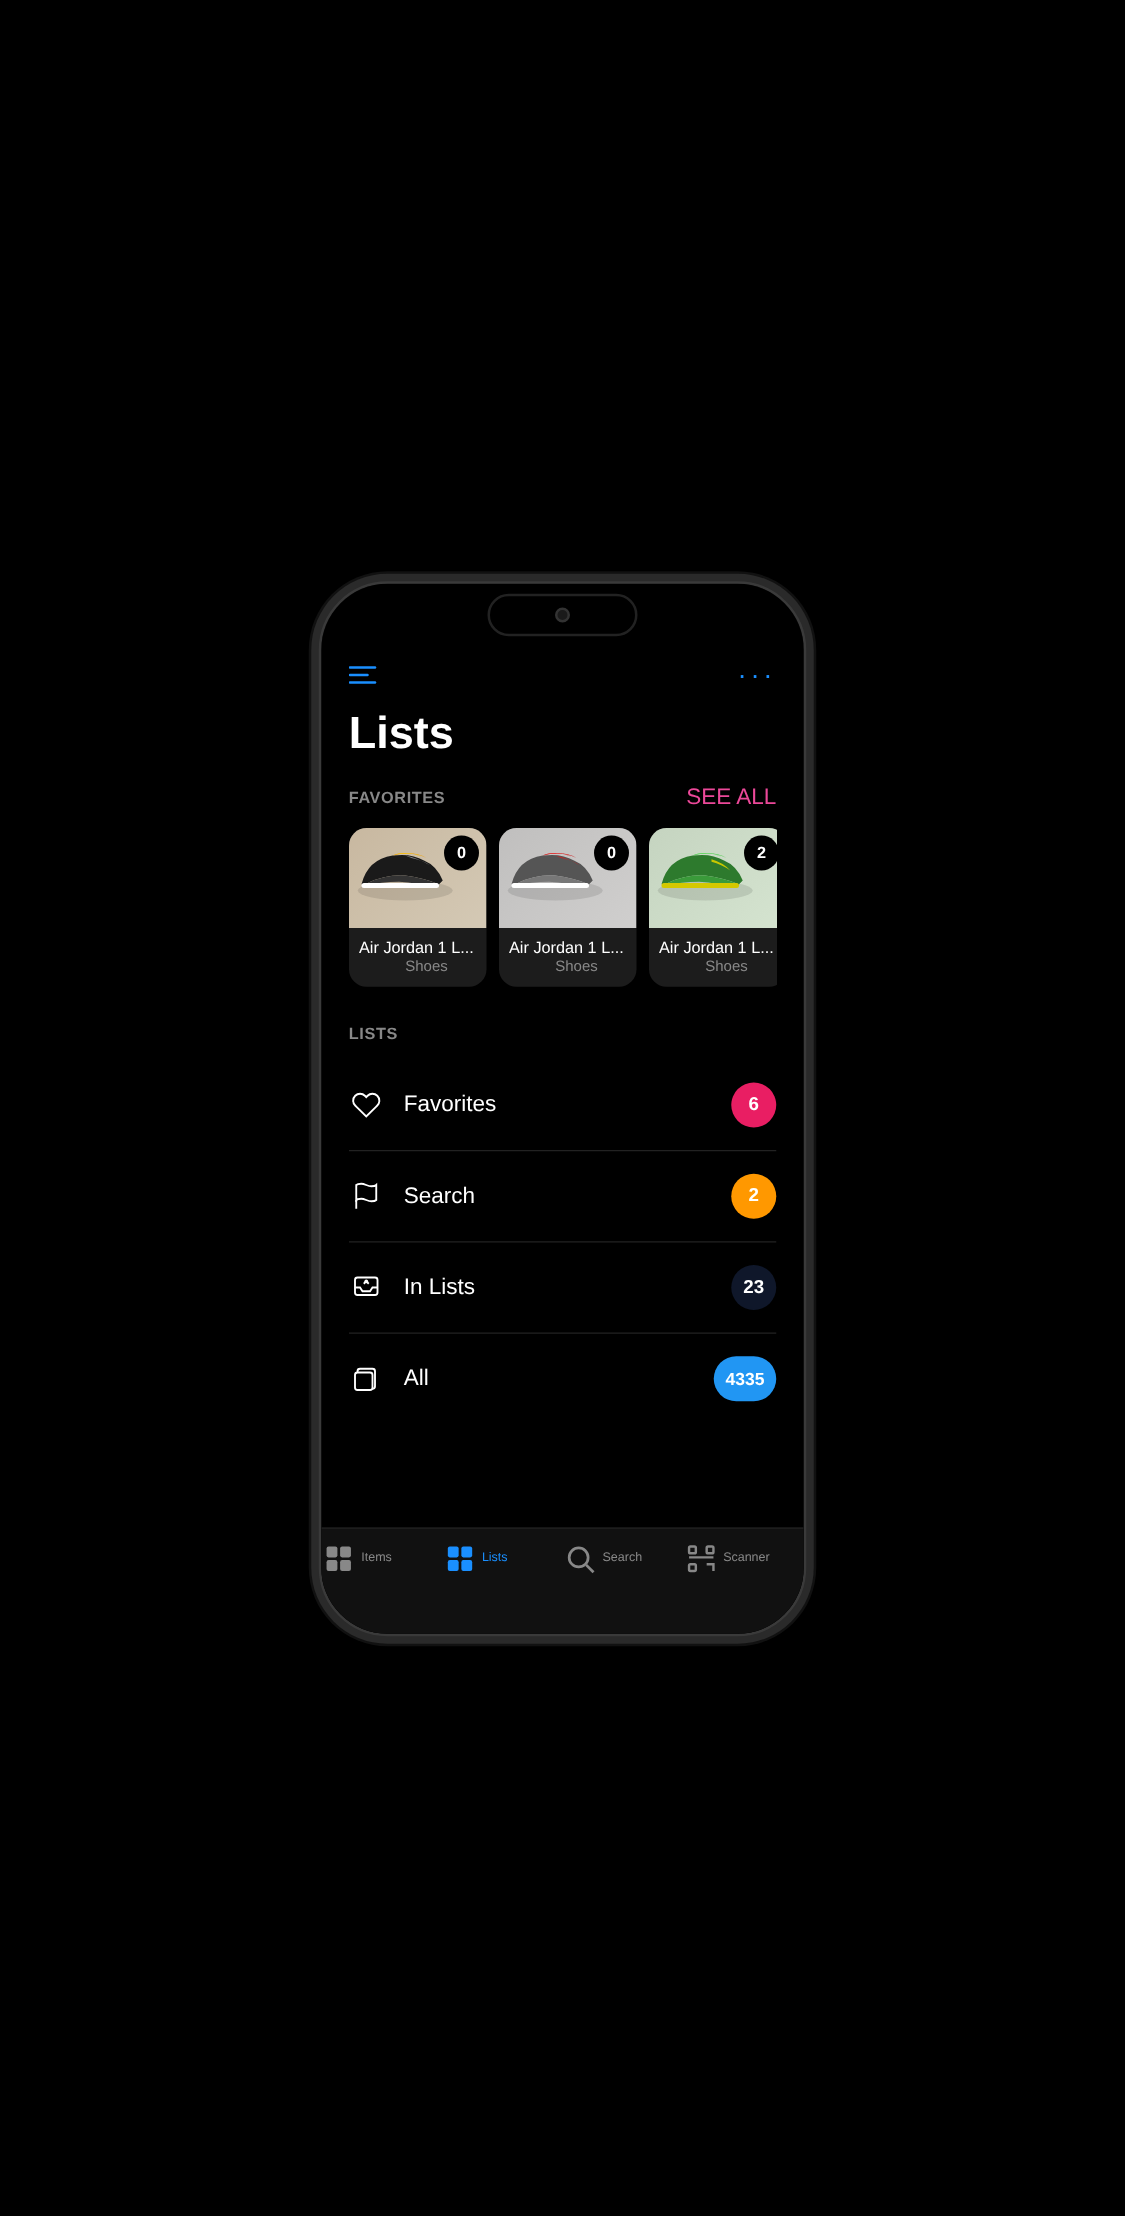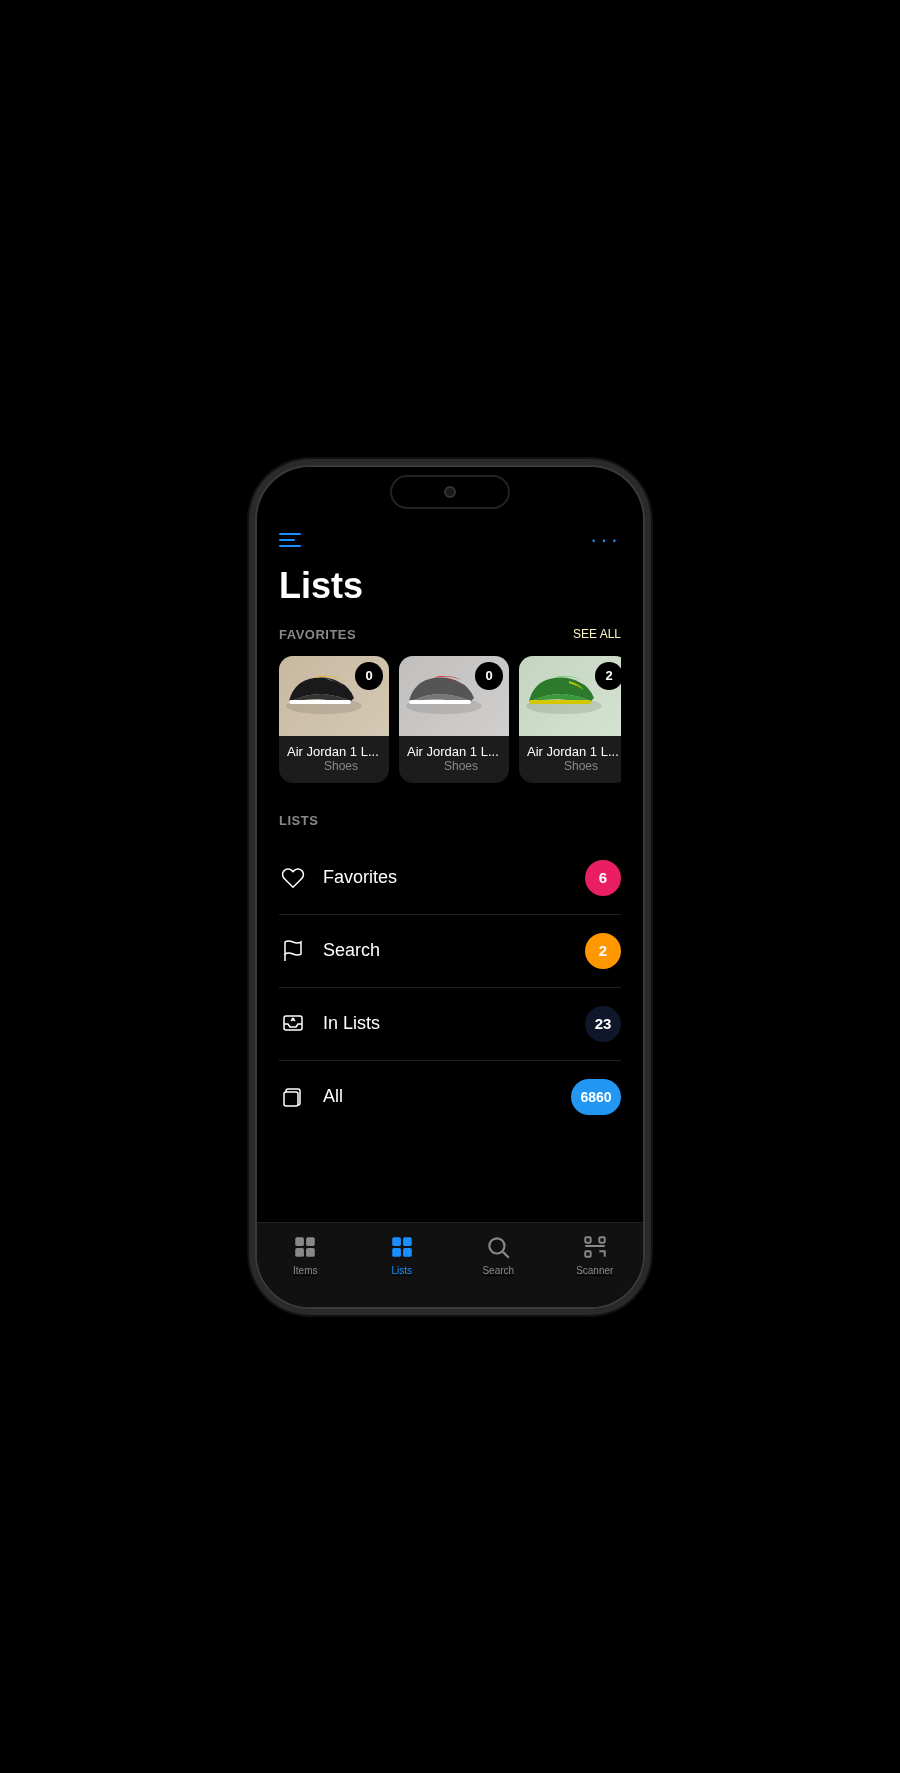--- a/index.html
+++ b/index.html
@@ -104,8 +104,8 @@
       letter-spacing: 0.5px;
     }
     .see-all-btn {
-      color: #fef9c3;
-      font-size: 12px;
+      color: #ec4899;
+      font-size: 18px;
       font-weight: 500;
       cursor: pointer;
     }

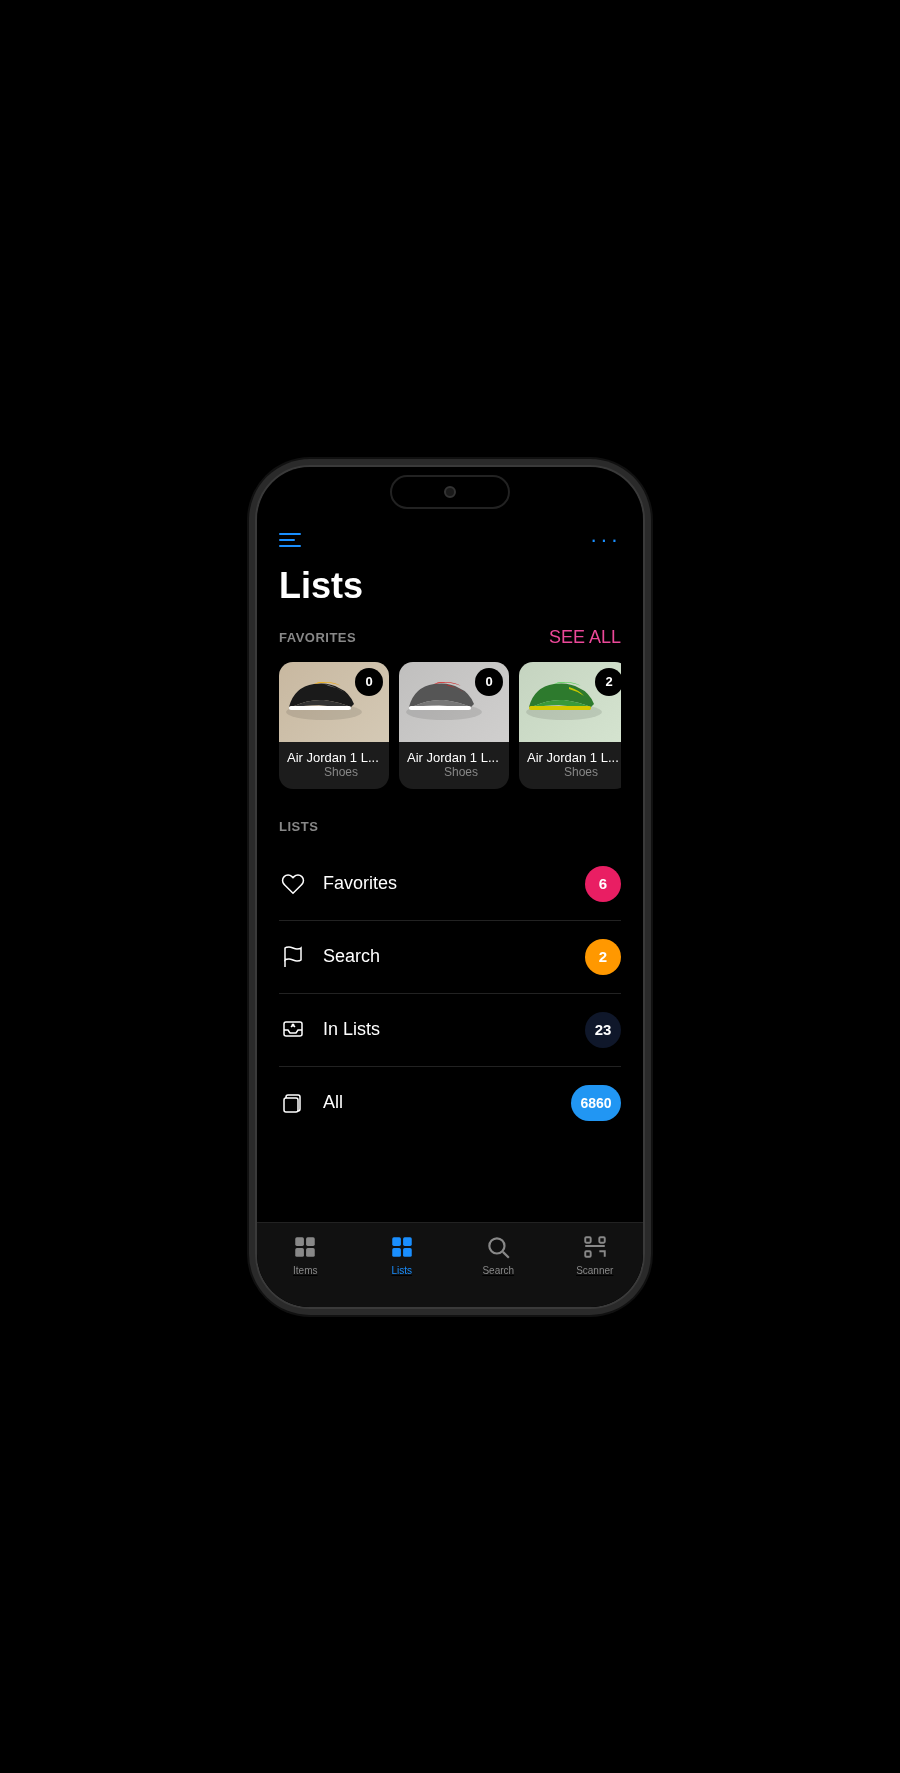--- a/index.html
+++ b/index.html
@@ -387,7 +387,7 @@
             </svg>
           </div>
           <span class="list-name">All</span>
-          <div class="count-badge large" style="background:#2196f3;">6860</div>
+          <div class="count-badge large" style="background:#2196f3;">4335</div>
         </div>
       </div>
 

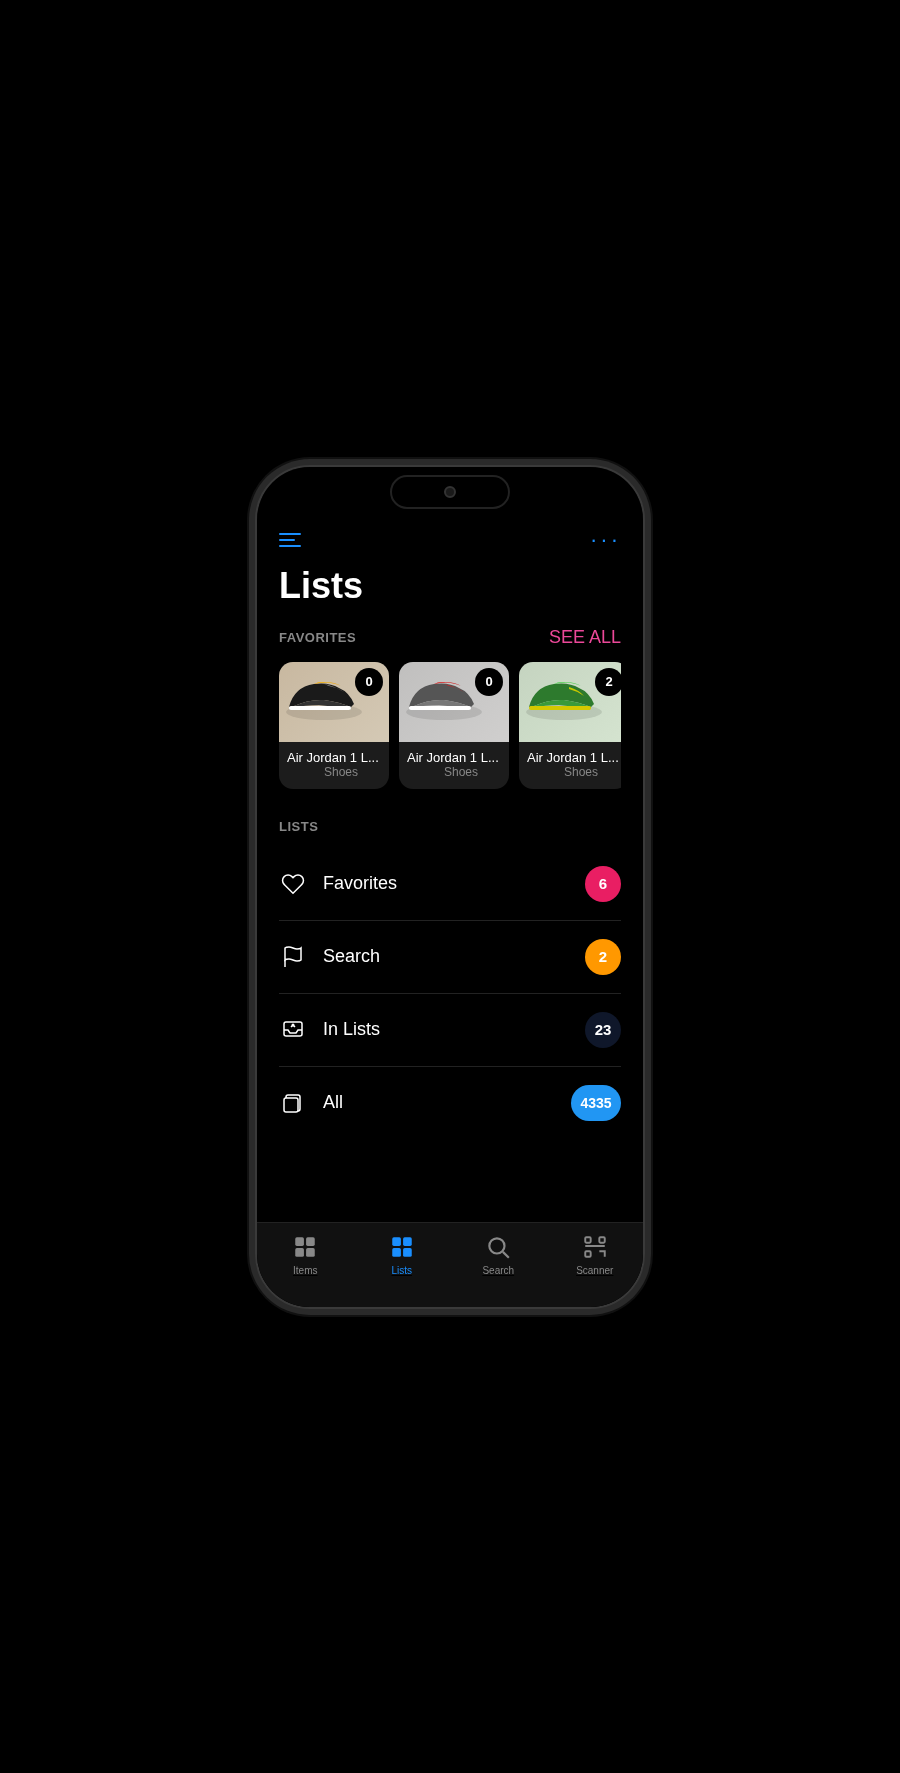--- a/index.html
+++ b/index.html
@@ -223,11 +223,10 @@
     .tab-item {
       flex: 1;
       display: flex;
-      flex-direction: column;
+      flex-direction: row;
       align-items: center;
       gap: 4px;
       cursor: pointer;
-      text-decoration: underline;
     }
     .tab-icon {
       width: 28px;

